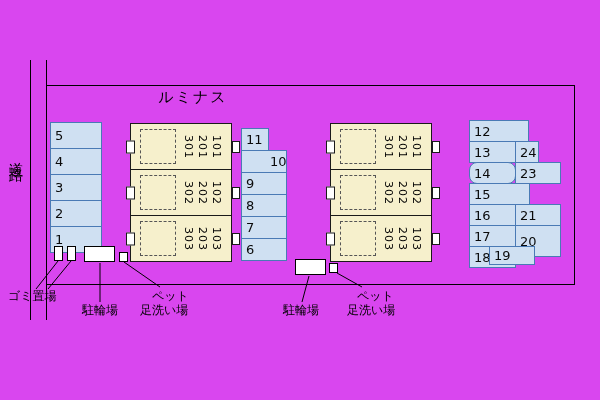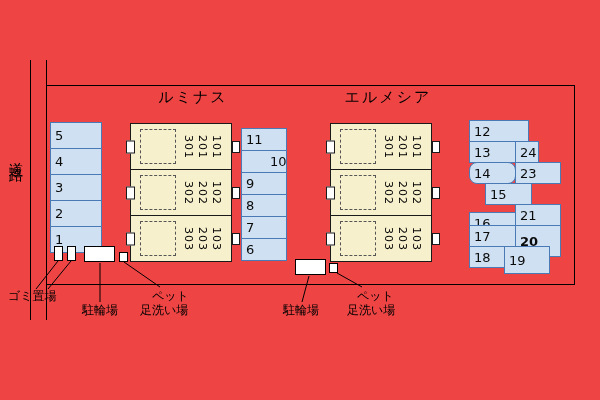--- a/index.html
+++ b/index.html
@@ -4,7 +4,7 @@
 <style>
   html,body { margin:0; padding:0; background:#ffffff; }
   .canvas {
-    position:relative; width:600px; height:400px; background:#ef4444;
+    position:relative; width:600px; height:400px; background:#d946ef;
     font-family:"DejaVu Sans","Liberation Sans",sans-serif; color:#000;
     overflow:hidden;
   }

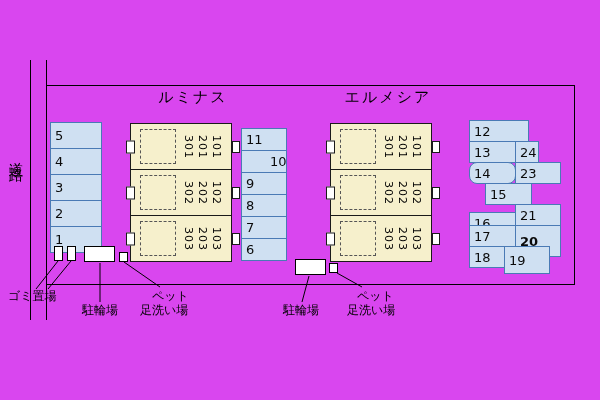--- a/index.html
+++ b/index.html
@@ -70,7 +70,6 @@
   <div class="road-label">道路</div>
 
   <div class="bldg-label" style="left:138px;">ルミナス</div>
-  <div class="bldg-label" style="left:333px;">エルメシア</div>
 
   <div class="building" style="left:130px; top:123px;">
     <div class="unit">

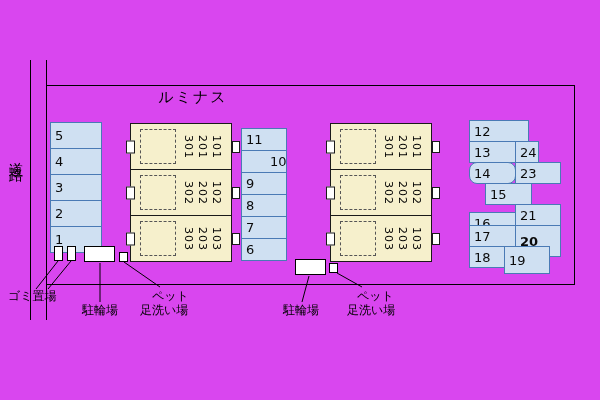--- a/index.html
+++ b/index.html
@@ -143,7 +143,7 @@
   <div class="stall" style="left:50px; top:200px; width:52px; height:27px;">2</div>
   <div class="stall" style="left:50px; top:226px; width:52px; height:27px;">1</div>
 
-  <div class="stall" style="left:241px; top:128px; width:46px; height:23px;">11</div>
+  <div class="stall" style="left:241px; top:128px; width:28px; height:23px;">11</div>
   <div class="stall" style="left:241px; top:150px; width:46px; height:23px;padding-left:28px;">10</div>
   <div class="stall" style="left:241px; top:172px; width:46px; height:23px;">9</div>
   <div class="stall" style="left:241px; top:194px; width:46px; height:23px;">8</div>

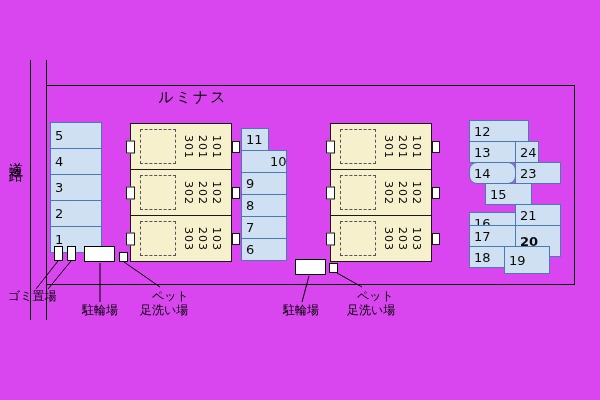--- a/index.html
+++ b/index.html
@@ -155,7 +155,7 @@
   <div class="stall" style="left:515px; top:141px; width:24px; height:22px;">24</div>
   <div class="stall" style="left:469px; top:162px; width:47px; height:22px;border-radius:8px;">14</div>
   <div class="stall" style="left:515px; top:162px; width:46px; height:22px;">23</div>
-  <div class="stall" style="left:469px; top:183px; width:47px; height:22px;margin-left:16px;">15</div>
+  <div class="stall" style="left:469px; top:183px; width:61px; height:22px;">15</div>
   <div class="stall" style="left:469px; top:204px; width:47px; height:22px;margin-top:8px;">16</div>
   <div class="stall" style="left:515px; top:204px; width:46px; height:22px;">21</div>
   <div class="stall" style="left:469px; top:225px; width:47px; height:22px;">17</div>

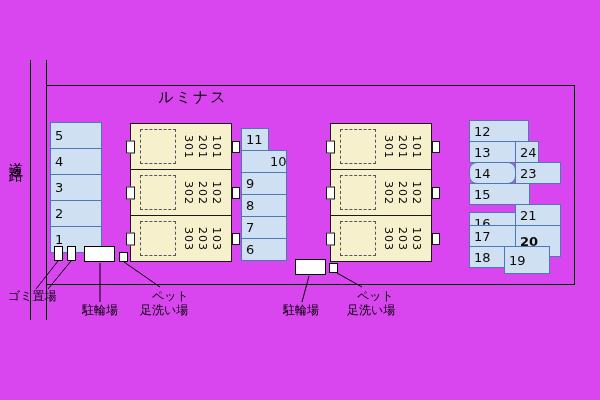--- a/index.html
+++ b/index.html
@@ -156,7 +156,7 @@
   <div class="stall" style="left:469px; top:162px; width:47px; height:22px;border-radius:8px;">14</div>
   <div class="stall" style="left:515px; top:162px; width:46px; height:22px;">23</div>
   <div class="stall" style="left:469px; top:183px; width:61px; height:22px;">15</div>
-  <div class="stall" style="left:469px; top:204px; width:47px; height:22px;margin-top:8px;">16</div>
+  <div class="stall" style="left:469px; top:204px; width:47px; height:22px;">16</div>
   <div class="stall" style="left:515px; top:204px; width:46px; height:22px;">21</div>
   <div class="stall" style="left:469px; top:225px; width:47px; height:22px;">17</div>
   <div class="stall" style="left:515px; top:225px; width:46px; height:32px;font-weight:bold;">20</div>

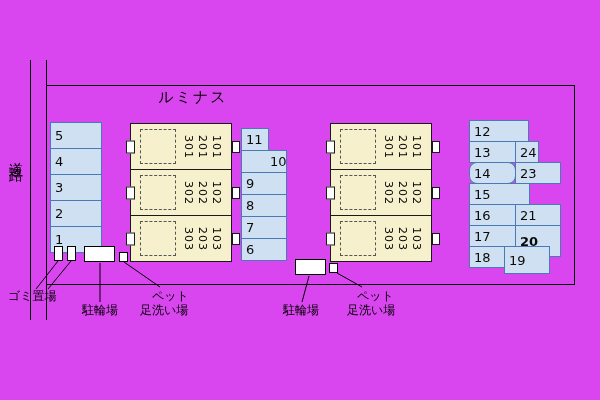--- a/index.html
+++ b/index.html
@@ -159,7 +159,7 @@
   <div class="stall" style="left:469px; top:204px; width:47px; height:22px;">16</div>
   <div class="stall" style="left:515px; top:204px; width:46px; height:22px;">21</div>
   <div class="stall" style="left:469px; top:225px; width:47px; height:22px;">17</div>
-  <div class="stall" style="left:515px; top:225px; width:46px; height:32px;font-weight:bold;">20</div>
+  <div class="stall" style="left:515px; top:225px; width:46px; height:32px;">20</div>
   <div class="stall" style="left:469px; top:246px; width:47px; height:22px;">18</div>
   <div class="stall" style="left:504px; top:246px; width:46px; height:28px;">19</div>
 

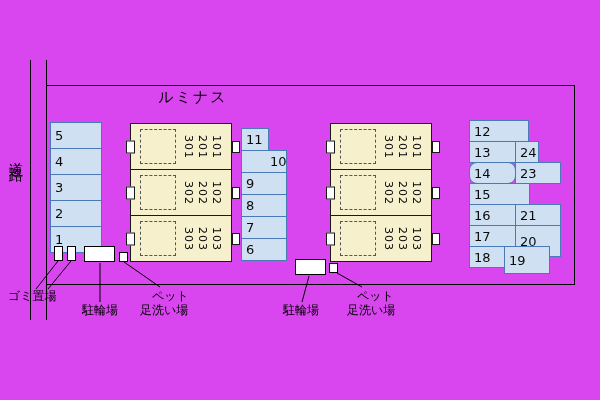--- a/index.html
+++ b/index.html
@@ -161,7 +161,7 @@
   <div class="stall" style="left:469px; top:225px; width:47px; height:22px;">17</div>
   <div class="stall" style="left:515px; top:225px; width:46px; height:32px;">20</div>
   <div class="stall" style="left:469px; top:246px; width:47px; height:22px;">18</div>
-  <div class="stall" style="left:504px; top:246px; width:46px; height:28px;">19</div>
+  <div class="stall" style="left:489px; top:246px; width:46px; height:19px;">19</div>
 
   <div class="wbox" style="left:54px;  top:246px; width:9px;  height:15px;"></div>
   <div class="wbox" style="left:67px;  top:246px; width:9px;  height:15px;"></div>

